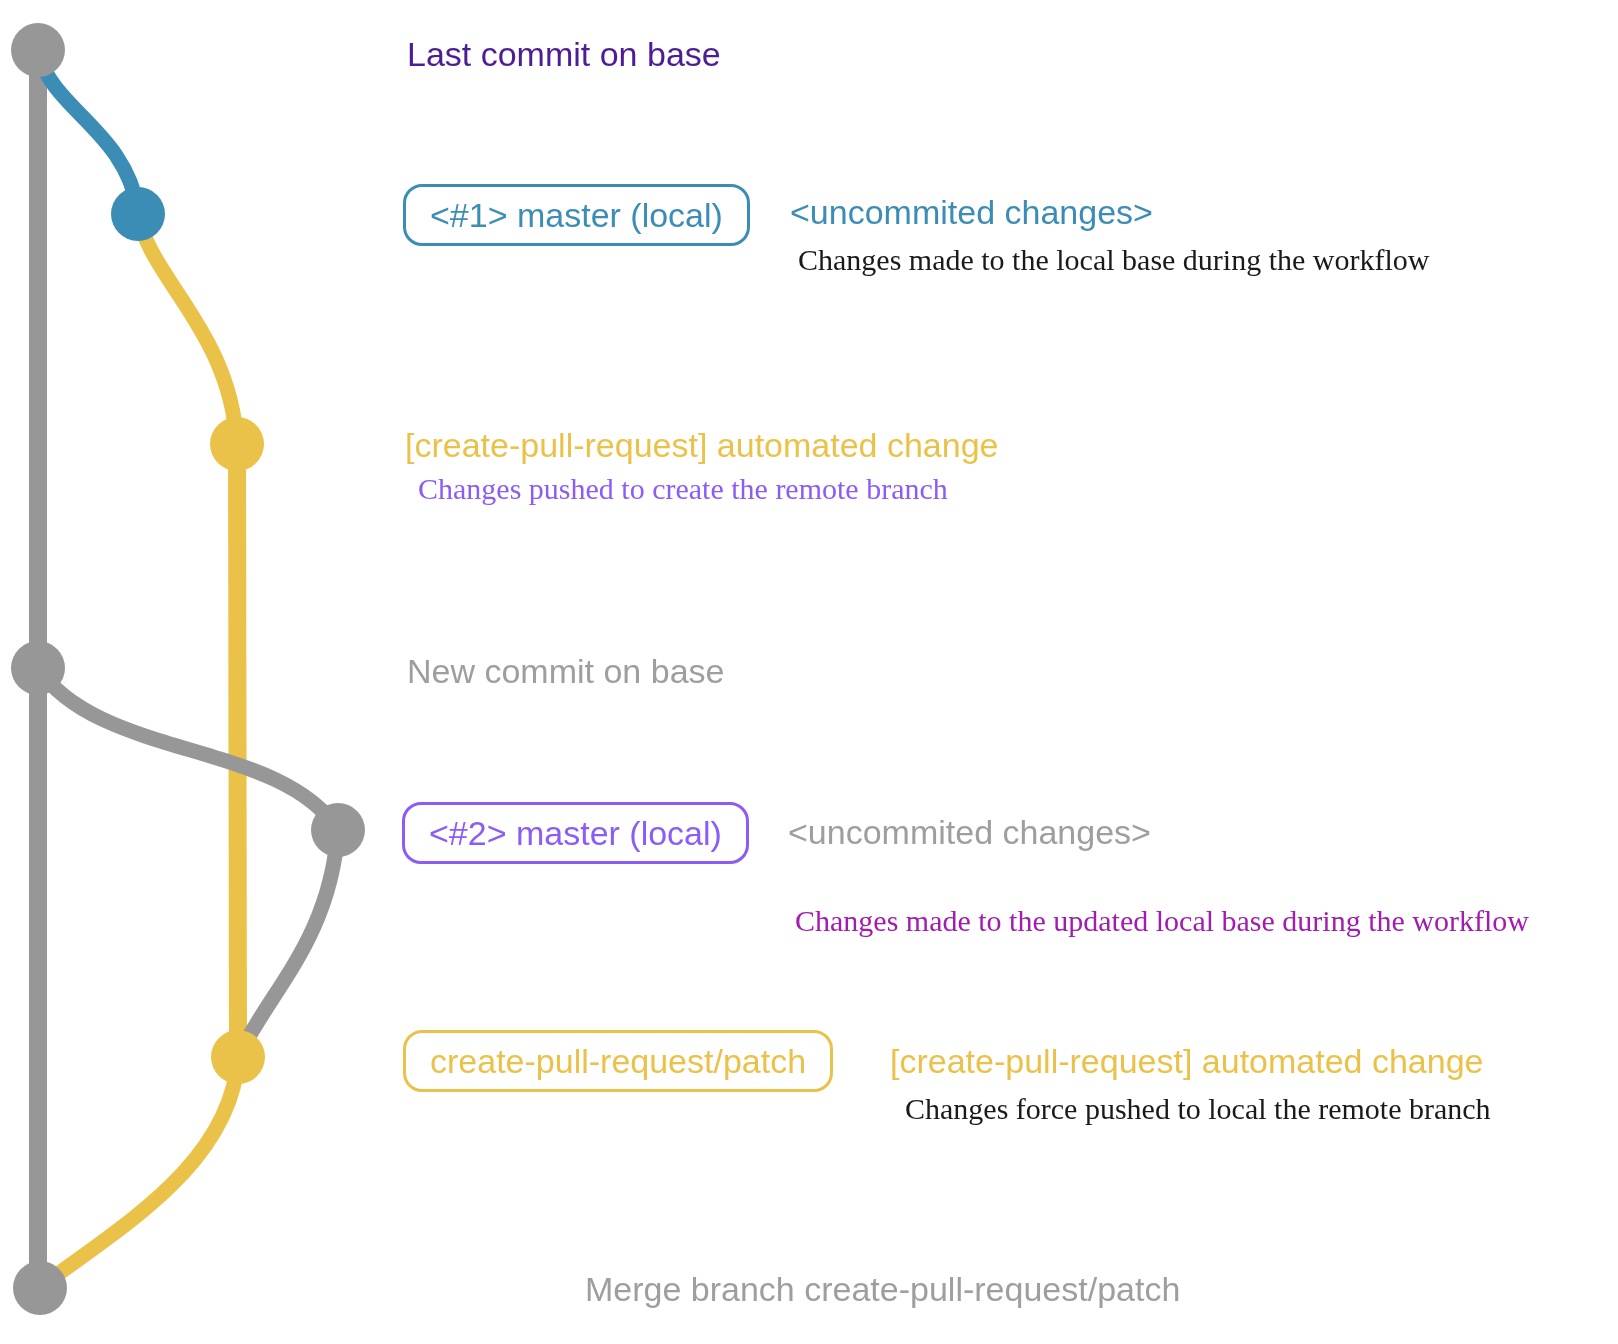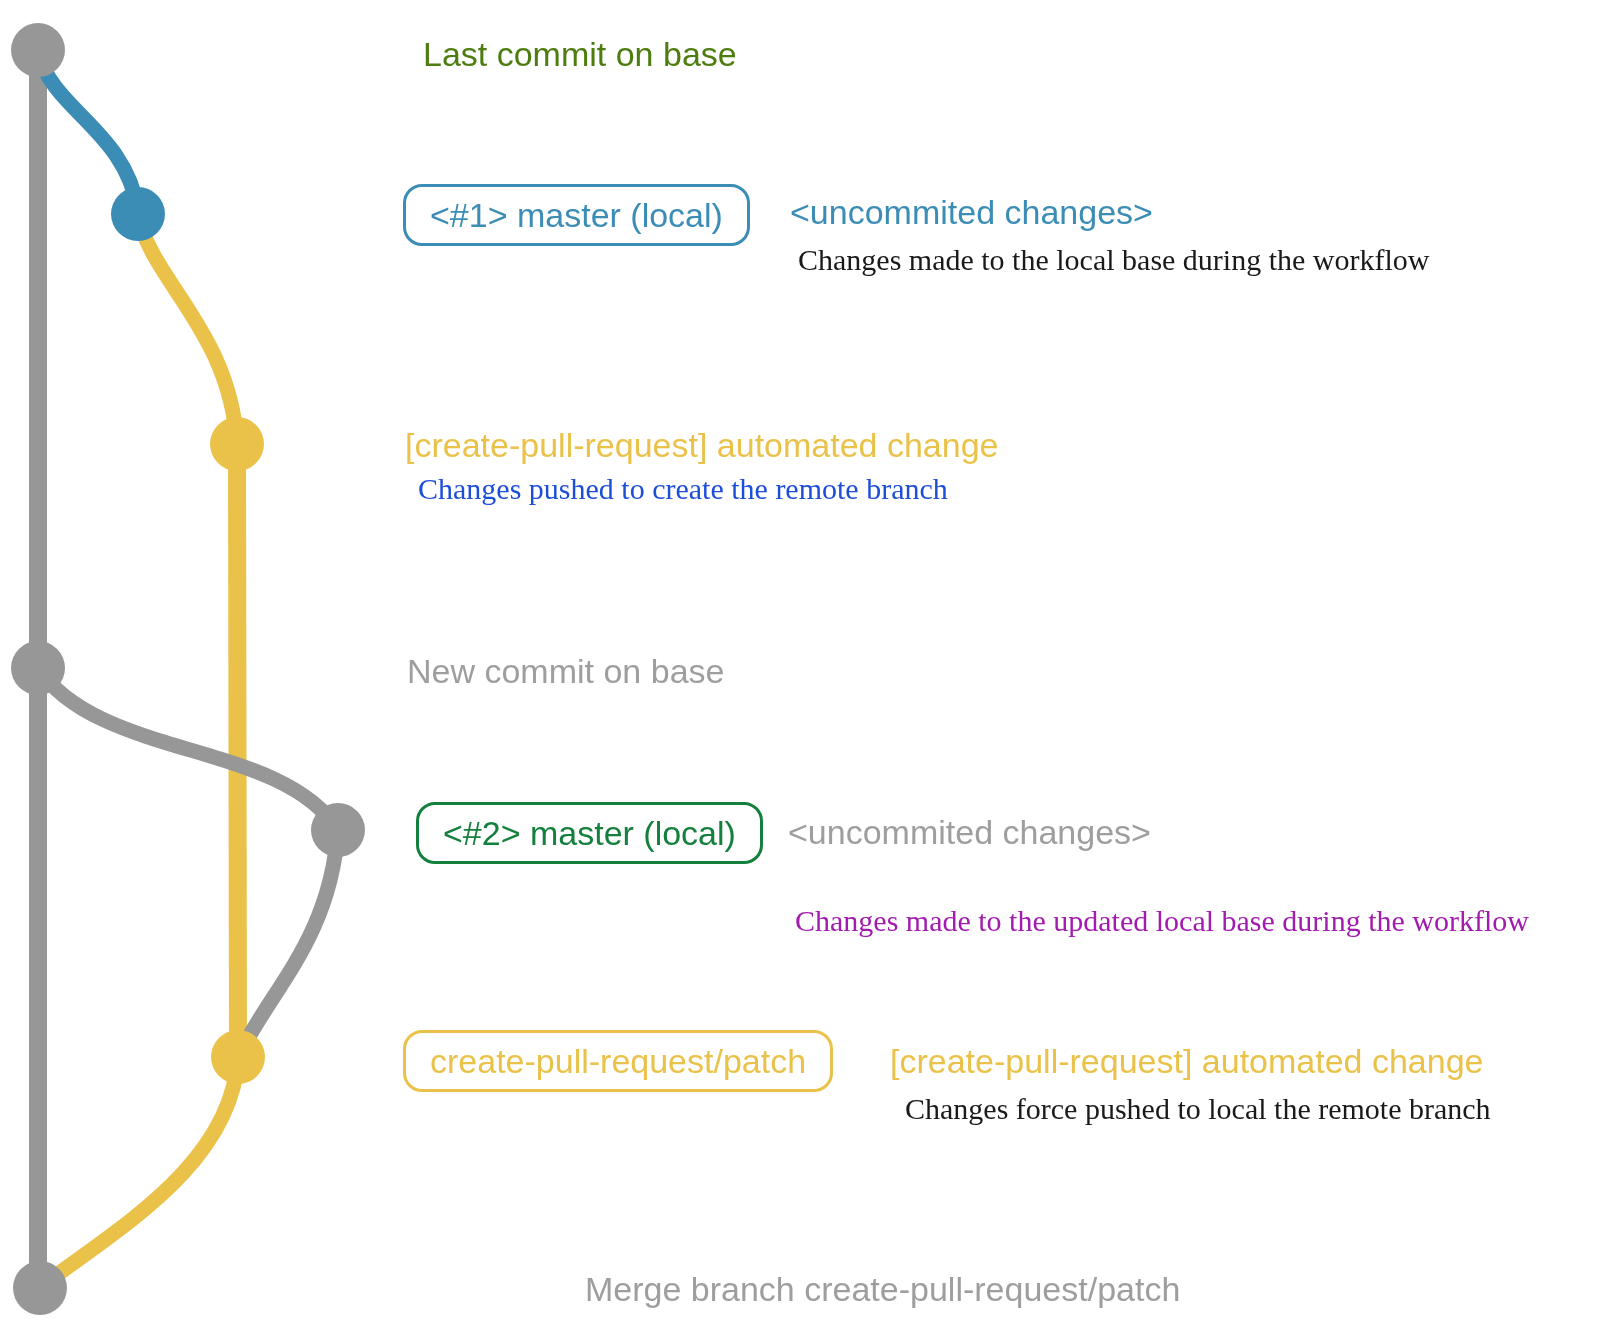--- a/index.html
+++ b/index.html
@@ -72,7 +72,7 @@
     <circle cx="40" cy="1288" r="27" fill="#979797"></circle>
   </svg>
 
-  <div class="txt msg" style="left: 407px; top: 37px; color: #4d7c0f; margin-left: 16px;" data-bind="rows.last_commit.message" data-bind-style="color:colors.text_gray">Last commit on base</div>
+  <div class="txt msg" style="left: 407px; top: 37px; color: #4c1d95;" data-bind="rows.last_commit.message" data-bind-style="color:colors.text_gray">Last commit on base</div>
 
   <div class="badge" style="left: 403px; top: 184px; color: rgb(60, 141, 181);" data-bind="rows.local_1.badge" data-bind-style="color:colors.blue">&lt;#1&gt; master (local)</div>
   <div class="txt msg" style="left: 790px; top: 195px; color: rgb(60, 141, 181);" data-bind="rows.local_1.message" data-bind-style="color:colors.blue">&lt;uncommited changes&gt;</div>

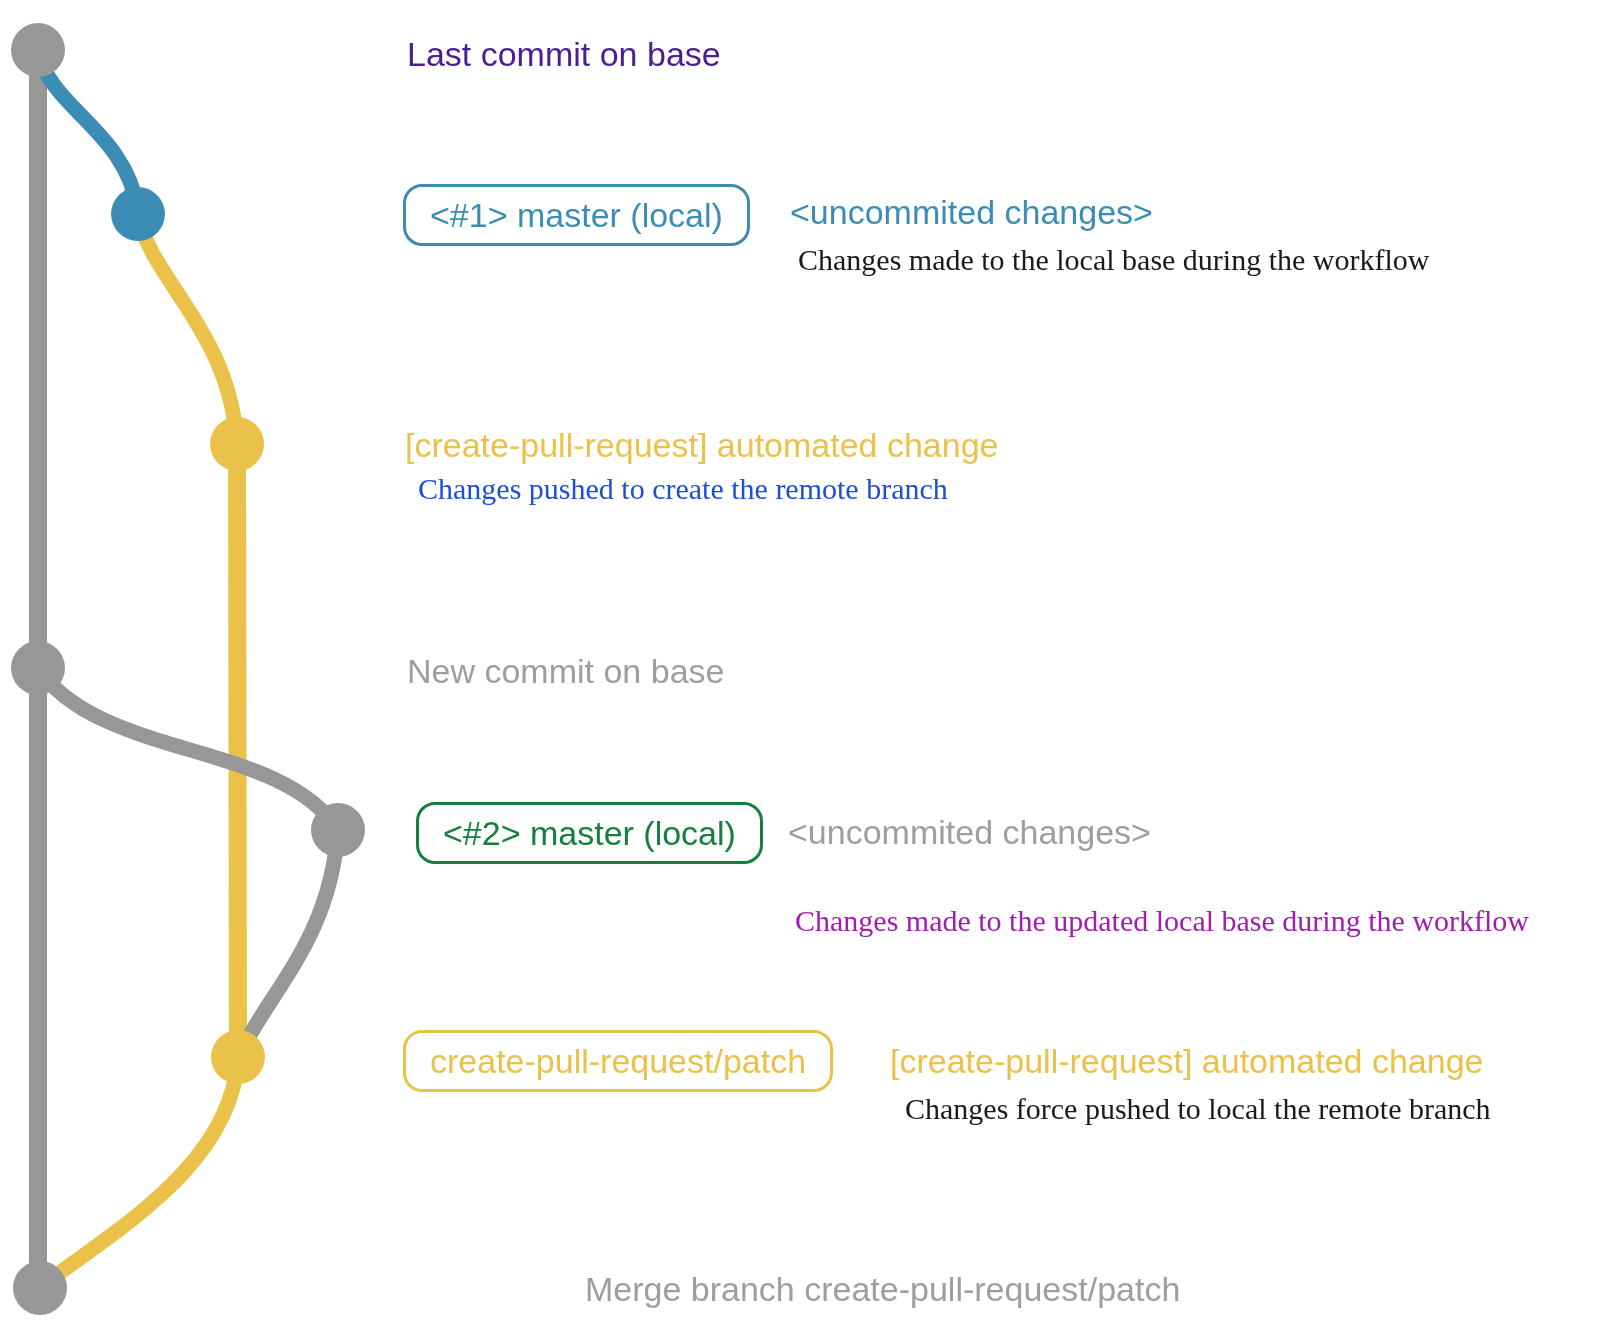--- a/index.html
+++ b/index.html
@@ -79,7 +79,7 @@
   <div class="txt note" style="left: 798px; top: 245px; color: rgb(26, 26, 26);" data-bind="rows.local_1.note" data-bind-style="color:colors.note_black">Changes made to the local base during the workflow</div>
 
   <div class="txt msg" style="left: 405px; top: 428px; color: rgb(234, 194, 73);" data-bind="rows.push_1.message" data-bind-style="color:colors.yellow">[create-pull-request] automated change</div>
-  <div class="txt note" style="left: 418px; top: 474px; color: #1d4ed8;" data-bind="rows.push_1.note" data-bind-style="color:colors.note_black">Changes pushed to create the remote branch</div>
+  <div class="txt note" style="left: 418px; top: 474px; color: #8b5cf6;" data-bind="rows.push_1.note" data-bind-style="color:colors.note_black">Changes pushed to create the remote branch</div>
 
   <div class="txt msg" style="left: 407px; top: 654px; color: rgb(158, 158, 158);" data-bind="rows.new_commit.message" data-bind-style="color:colors.text_gray">New commit on base</div>
 

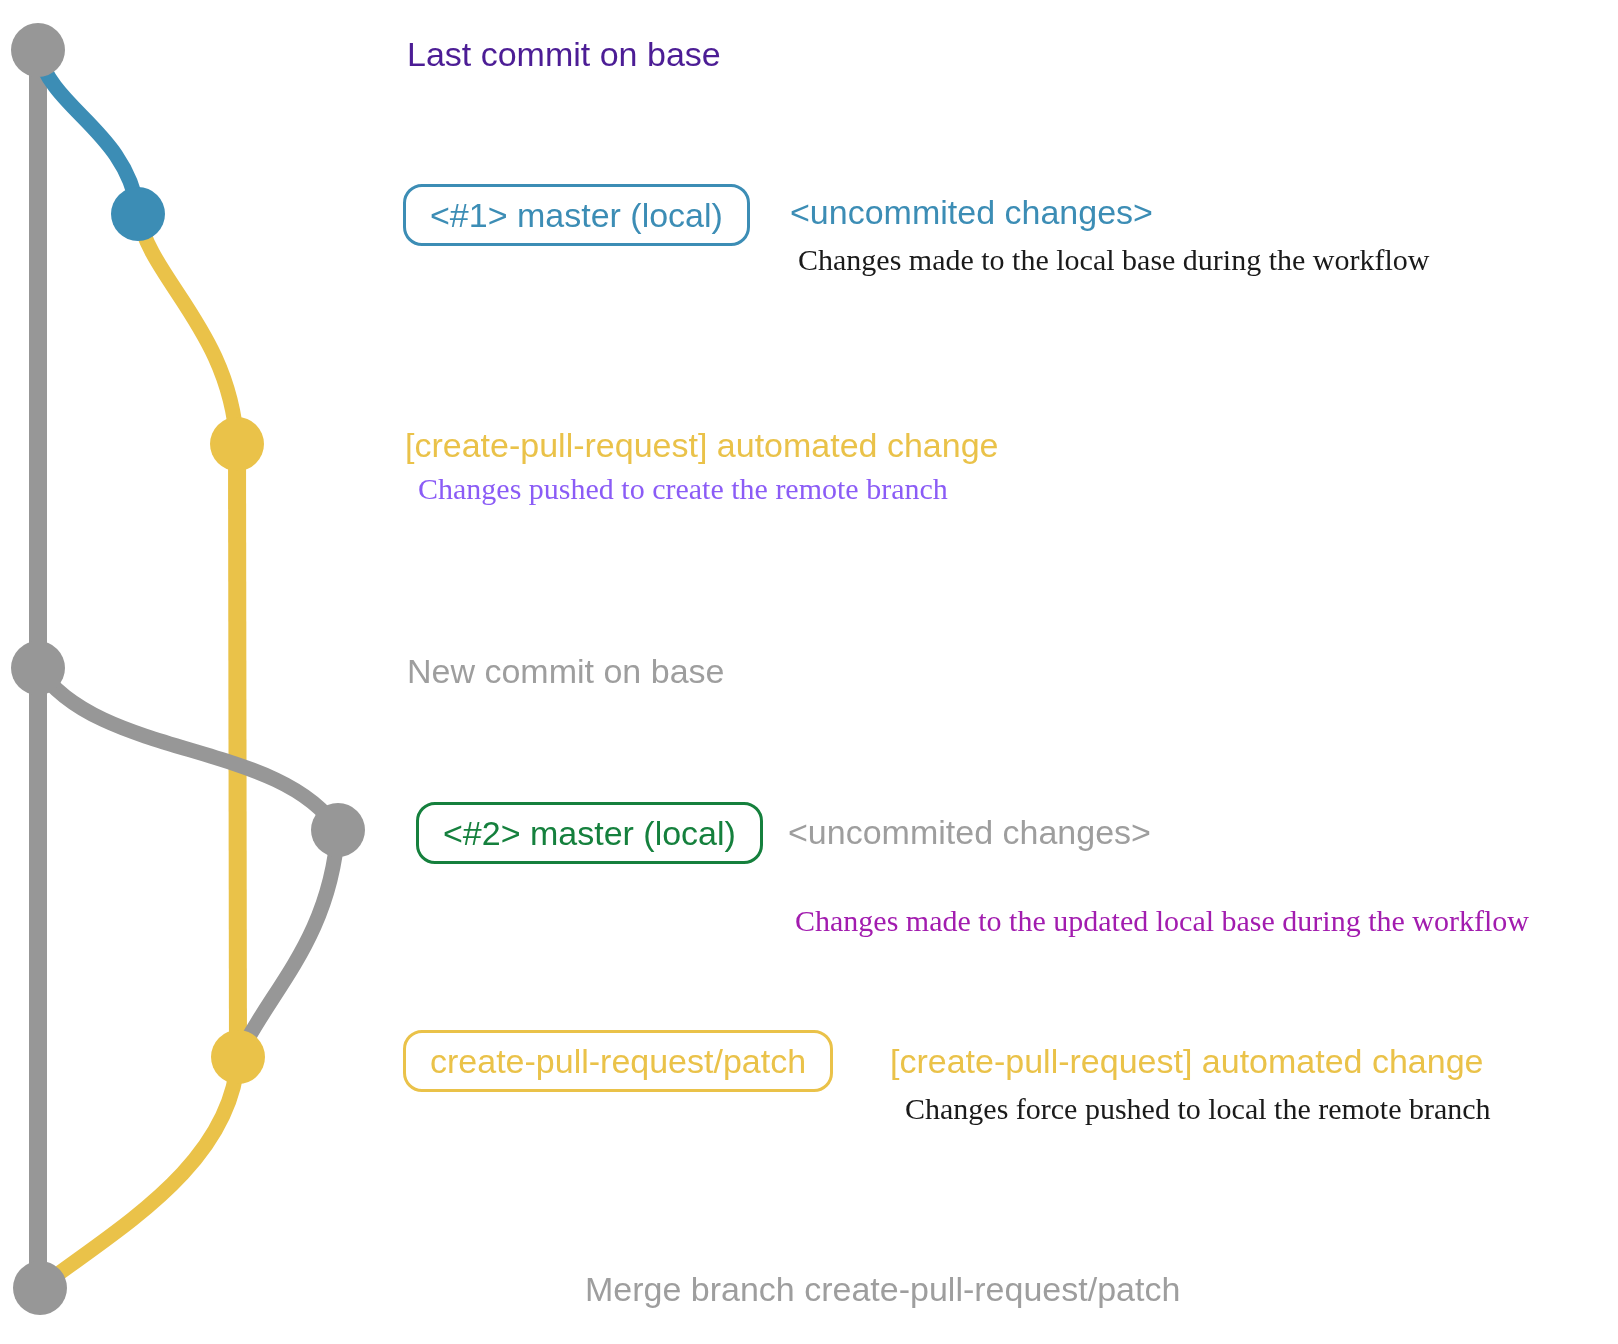--- a/index.html
+++ b/index.html
@@ -83,7 +83,7 @@
 
   <div class="txt msg" style="left: 407px; top: 654px; color: rgb(158, 158, 158);" data-bind="rows.new_commit.message" data-bind-style="color:colors.text_gray">New commit on base</div>
 
-  <div class="badge" style="left: 416px; top: 802px; color: #15803d;" data-bind="rows.local_2.badge" data-bind-style="color:colors.text_gray">&lt;#2&gt; master (local)</div>
+  <div class="badge" style="left: 402px; top: 802px; color: #8b5cf6;" data-bind="rows.local_2.badge" data-bind-style="color:colors.text_gray">&lt;#2&gt; master (local)</div>
   <div class="txt msg" style="left: 788px; top: 815px; color: rgb(158, 158, 158);" data-bind="rows.local_2.message" data-bind-style="color:colors.text_gray">&lt;uncommited changes&gt;</div>
   <div class="txt note" style="left: 795px; top: 906px; color: #a21caf;" data-bind="rows.local_2.note" data-bind-style="color:colors.note_black">Changes made to the updated local base during the workflow</div>
 

